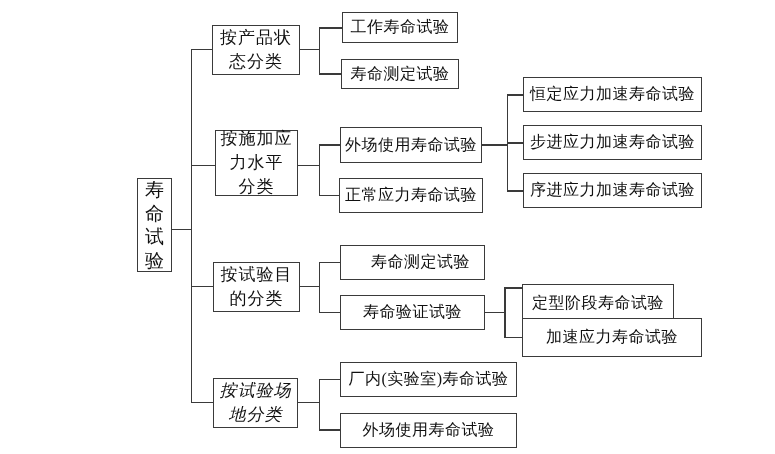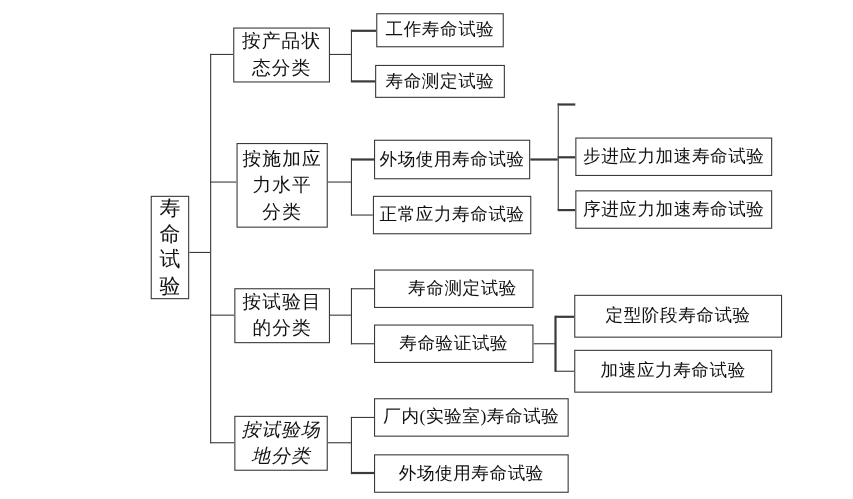--- a/index.html
+++ b/index.html
@@ -99,6 +99,7 @@
   <div class="box leaf" style="left:340px; top:362px; width:177px; height:35px;">厂内(实验室)寿命试验</div>
   <div class="box leaf" style="left:340px; top:413px; width:177px; height:35px;">外场使用寿命试验</div>
 
+  <div class="box leaf" style="left:523px; top:77px; width:179px; height:35px;">恒定应力加速寿命试验</div>
   <div class="box leaf" style="left:523px; top:125px; width:179px; height:35px;">步进应力加速寿命试验</div>
   <div class="box leaf" style="left:523px; top:173px; width:179px; height:35px;font-family:Liberation Mono, monospace;">序进应力加速寿命试验</div>
 

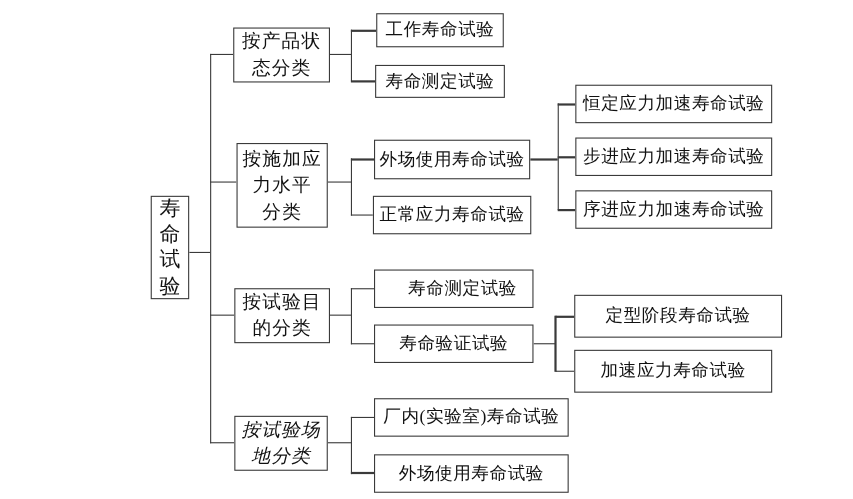--- a/index.html
+++ b/index.html
@@ -79,7 +79,7 @@
 
   <div class="box cat" style="left:212px; top:25px; width:88px; height:50px;">按产品状
 态分类</div>
-  <div class="box cat" style="left:215px; top:130px; width:83px; height:77px;">按施加应
+  <div class="box cat" style="left:215px; top:130px; width:83px; height:66px;">按施加应
 力水平
 分类</div>
   <div class="box cat" style="left:213px; top:262px; width:87px; height:50px;">按试验目

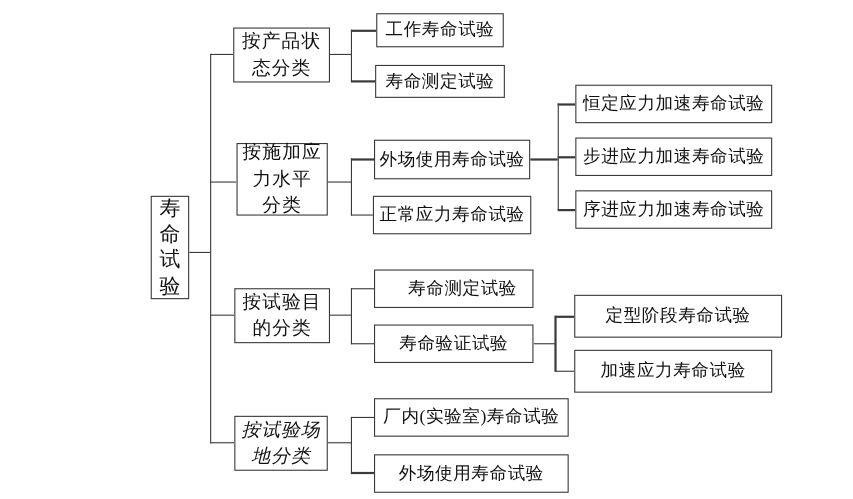--- a/index.html
+++ b/index.html
@@ -103,7 +103,7 @@
   <div class="box leaf" style="left:523px; top:125px; width:179px; height:35px;">步进应力加速寿命试验</div>
   <div class="box leaf" style="left:523px; top:173px; width:179px; height:35px;font-family:Liberation Mono, monospace;">序进应力加速寿命试验</div>
 
-  <div class="box leaf" style="left:522px; top:268px; width:189px; height:39px;">定型阶段寿命试验</div>
+  <div class="box leaf" style="left:522px; top:284px; width:152px; height:39px;">定型阶段寿命试验</div>
   <div class="box leaf" style="left:522px; top:318px; width:180px; height:39px;">加速应力寿命试验</div>
 
 </div>

